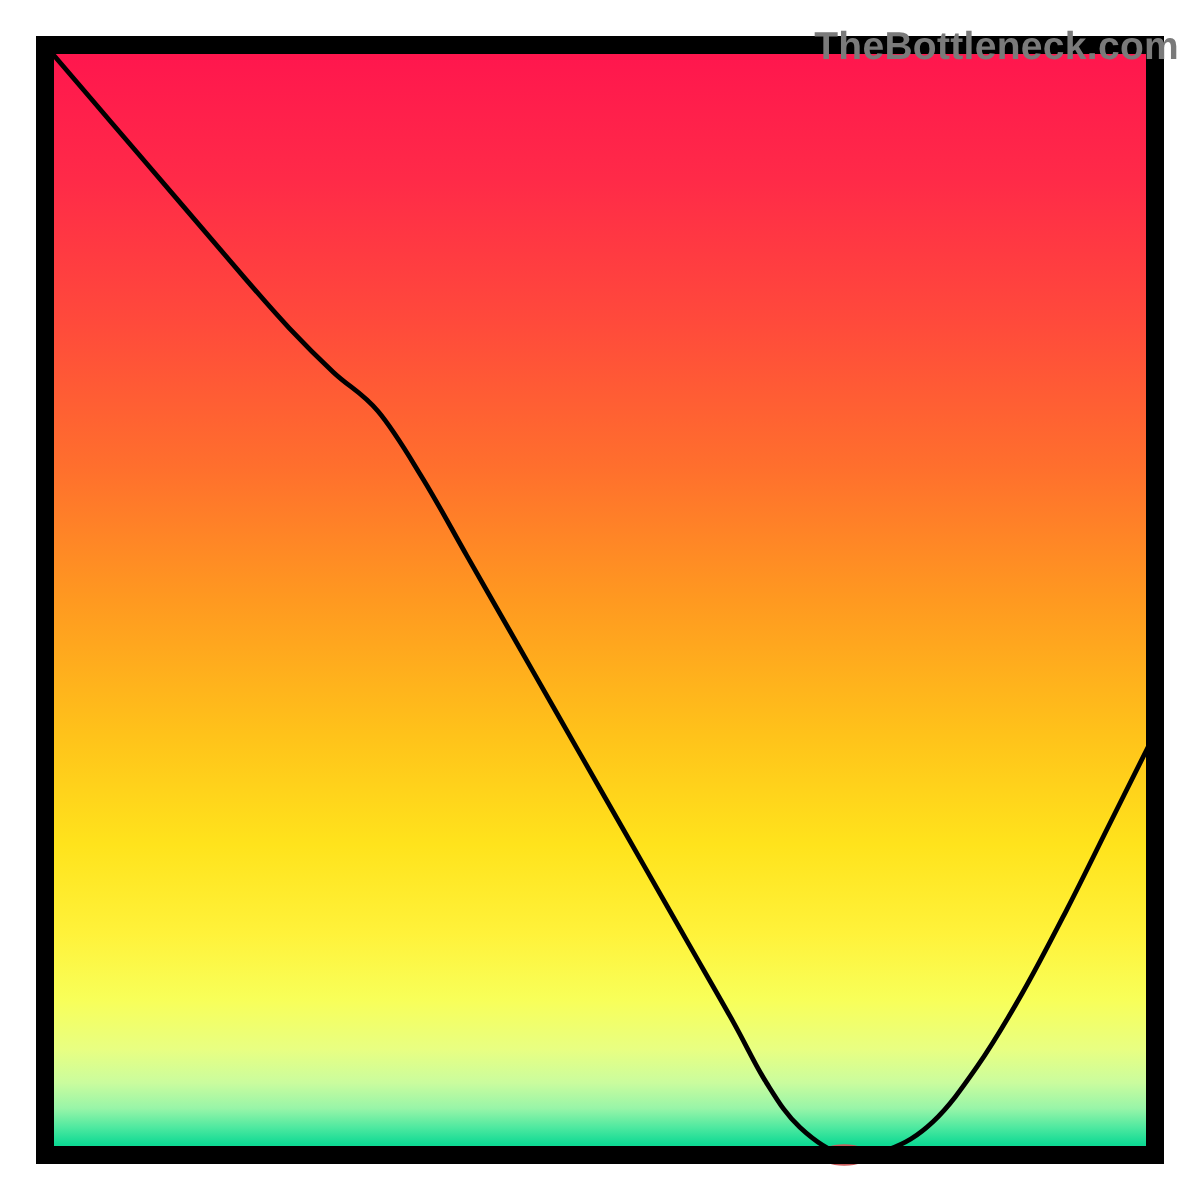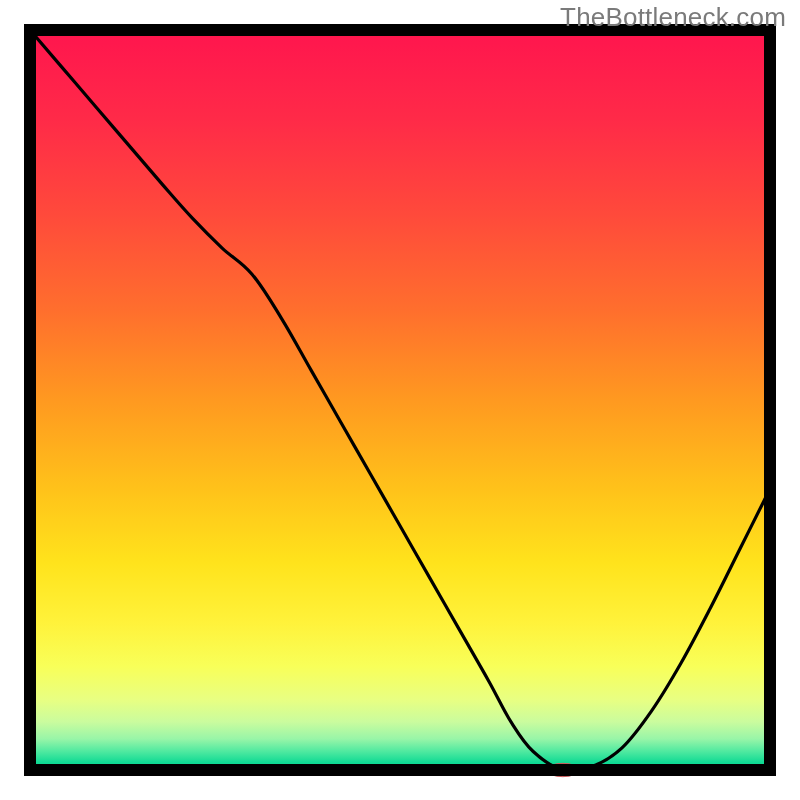--- a/index.html
+++ b/index.html
@@ -17,11 +17,11 @@
   }
   .watermark {
     position: absolute;
-    top: 2px;
+    top: 15px;
     right: 14px;
     color: #7a7a7a;
     font-size: 26px;
-    font-weight: 400;
+    font-weight: 700;
     letter-spacing: 0.2px;
     z-index: 3;
     user-select: none;

